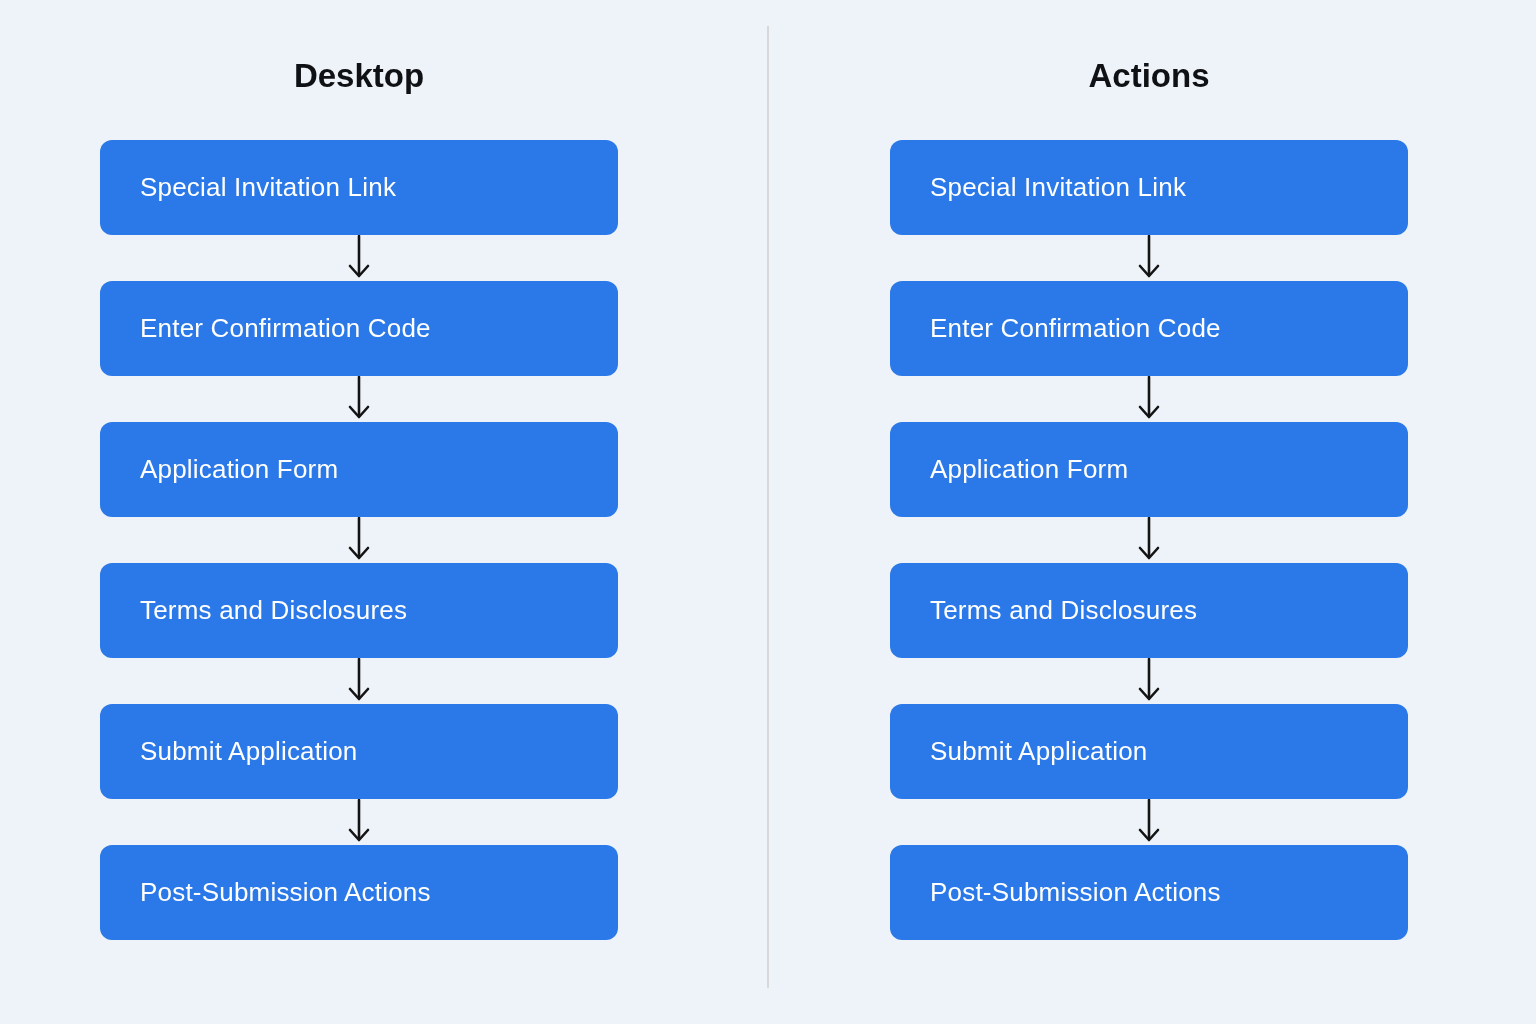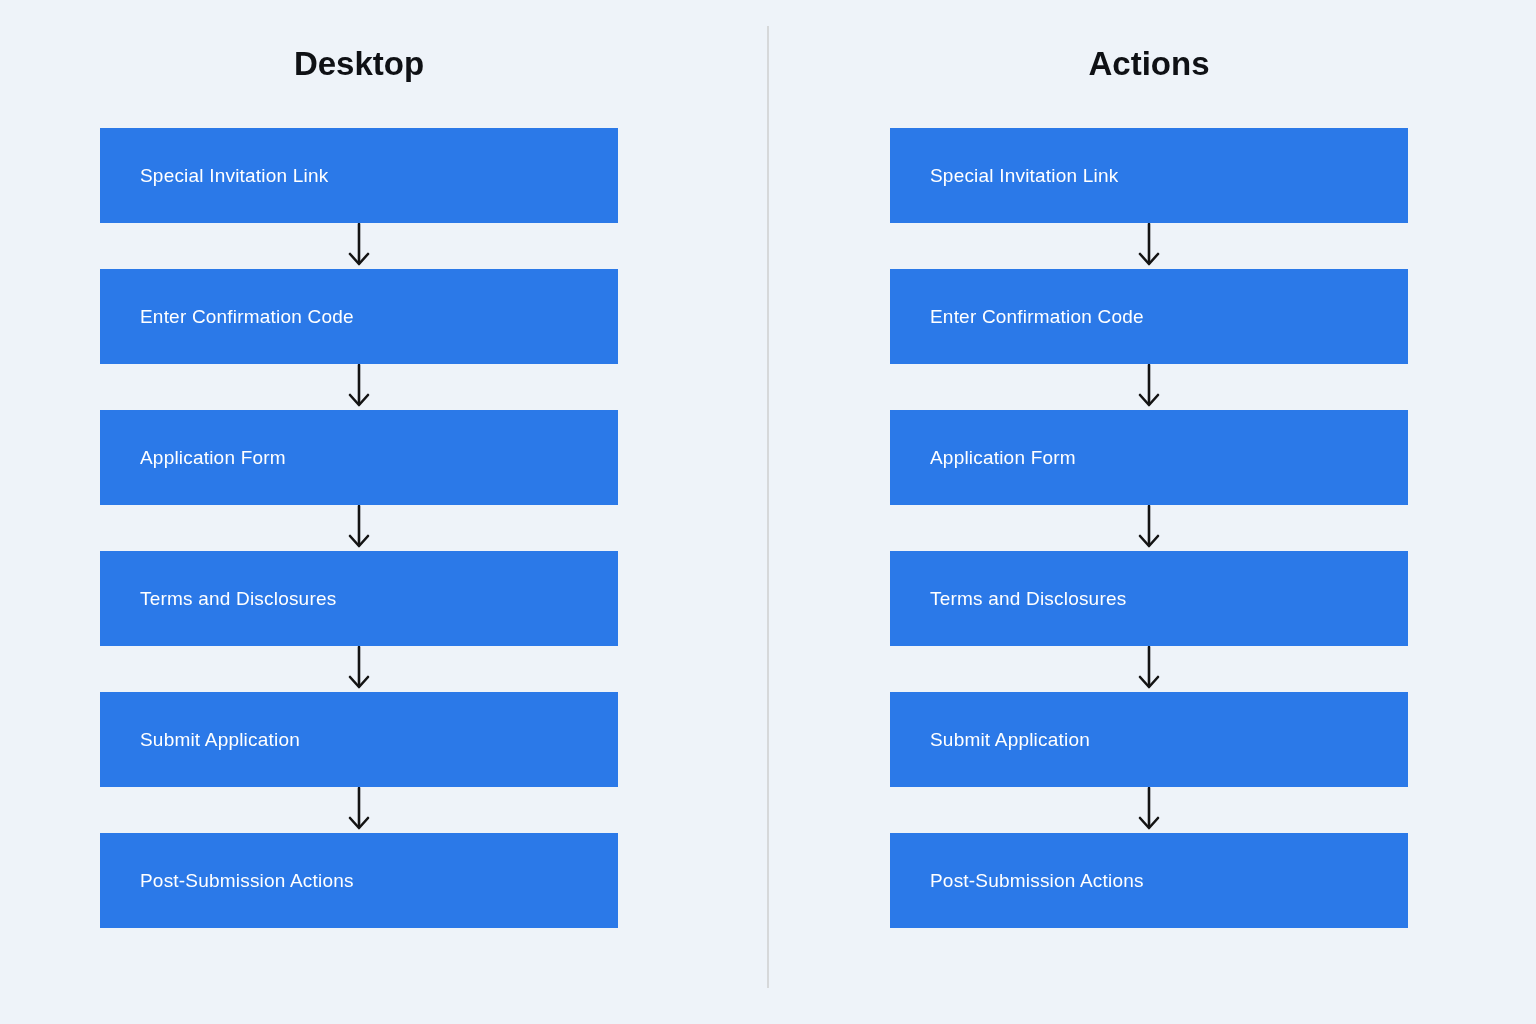--- a/index.html
+++ b/index.html
@@ -33,7 +33,7 @@
   }
   .column {
     position: absolute;
-    top: 0;
+    top: 12px;
     width: 518px;
   }
   .column-desktop { left: 100px; }

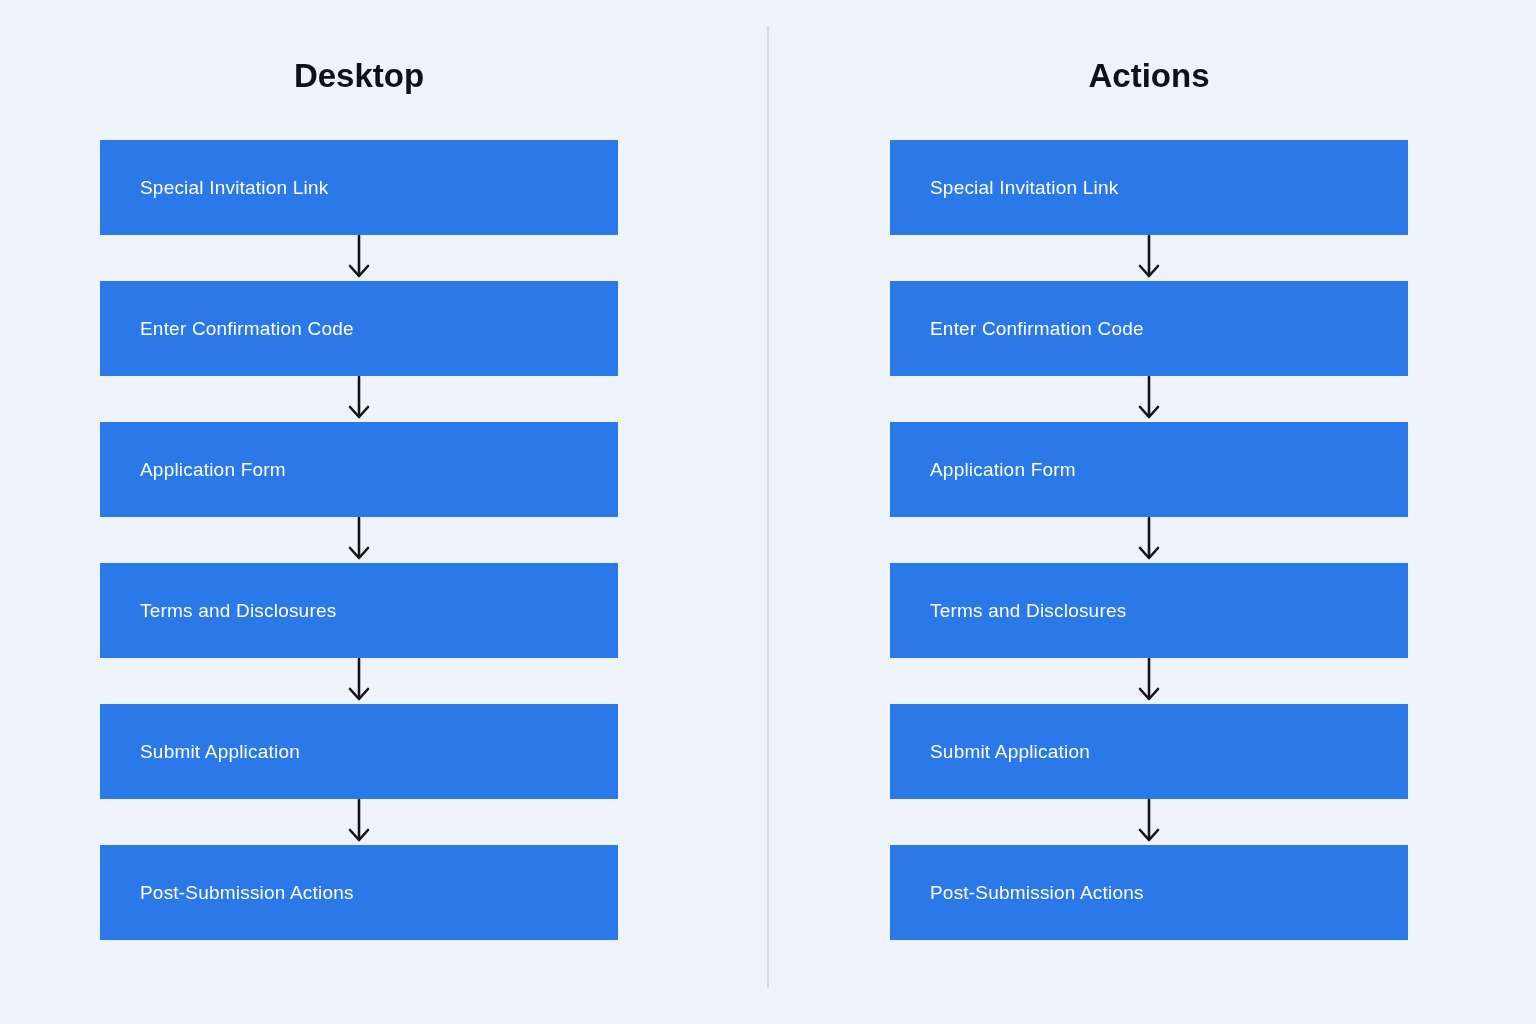--- a/index.html
+++ b/index.html
@@ -56,9 +56,9 @@
   .node {
     height: 95px;
     background: var(--box-bg);
-    border-radius: 0;
+    border-radius: 12px;
     color: var(--box-text);
-    font-size: 19px;
+    font-size: 26px;
     font-weight: 500;
     letter-spacing: 0.2px;
     display: flex;

